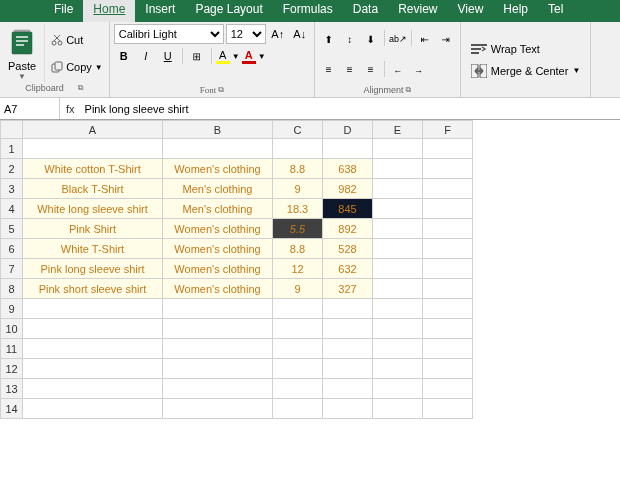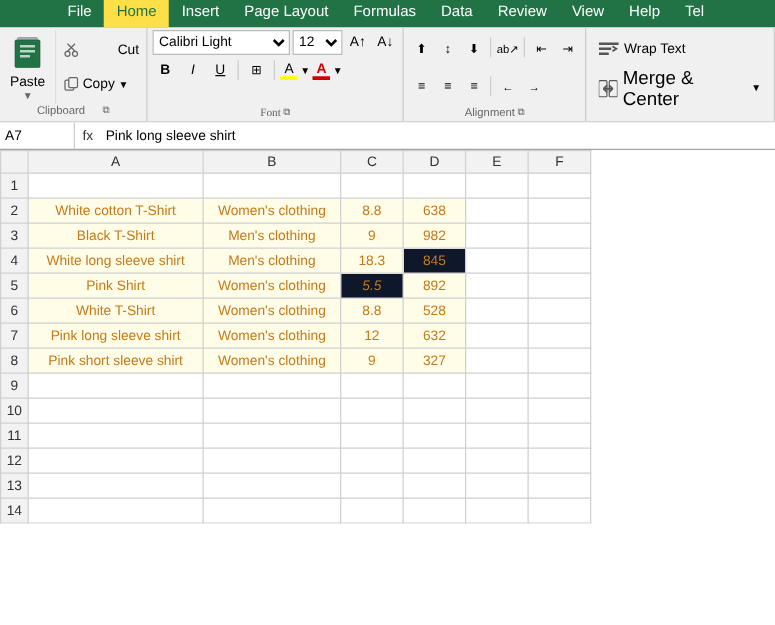--- a/index.html
+++ b/index.html
@@ -19,8 +19,9 @@
       cursor: pointer;
     }
     .menu-item.active {
-      background: #fde047;
+      background: #e5e5e5;
       color: #217346;
+      text-decoration: underline;
     }
     .font-select {
       height: 20px;

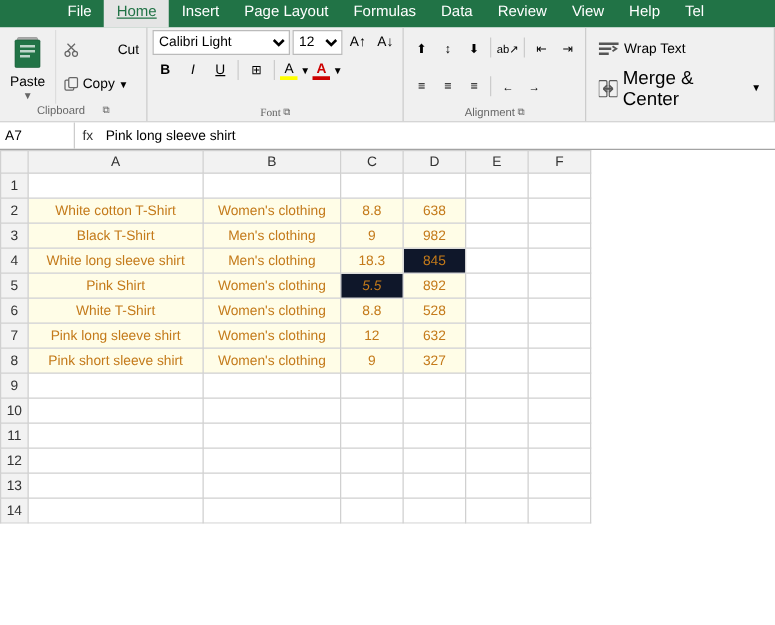--- a/index.html
+++ b/index.html
@@ -188,7 +188,7 @@
             <line x1="3" y1="7" x2="9" y2="1" stroke="#666" stroke-width="1"></line>
             <line x1="9" y1="7" x2="3" y2="1" stroke="#666" stroke-width="1"></line>
           </svg>
-          <span style="font-size:11px;margin-left:28px;">Cut</span>
+          <span style="font-size:11px;">Cut</span>
         </div>
         <div style="display:flex; align-items:center; gap:3px; cursor:pointer; padding:1px 2px;">
           <svg width="12" height="12" viewBox="0 0 12 12">

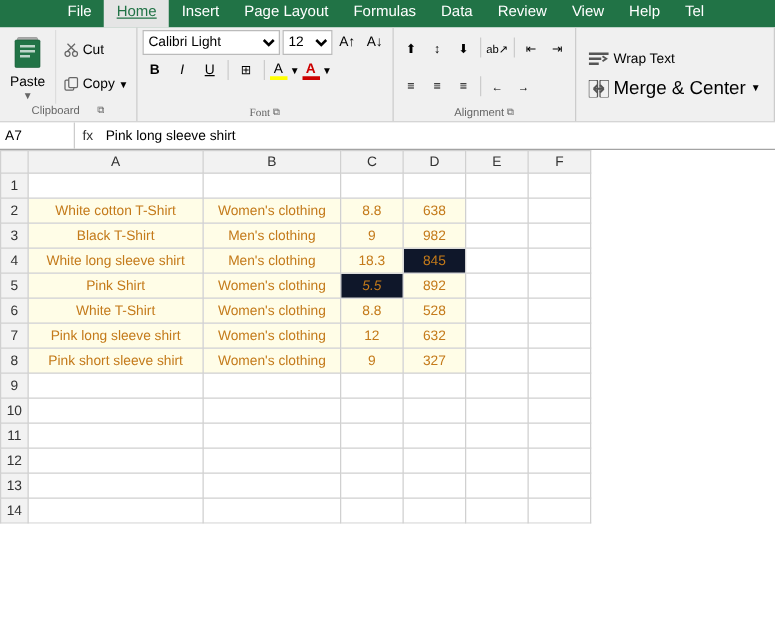--- a/index.html
+++ b/index.html
@@ -292,7 +292,7 @@
         <line x1="12" y1="7" x2="9" y2="4" stroke="#555" stroke-width="1.5"></line>
         <line x1="12" y1="7" x2="9" y2="10" stroke="#555" stroke-width="1.5"></line>
       </svg>
-      <span style="font-size:15px;">Merge &amp; Center</span>
+      <span style="font-size:11px;">Merge &amp; Center</span>
       <span style="font-size:8px;">▼</span>
     </div>
   </div>

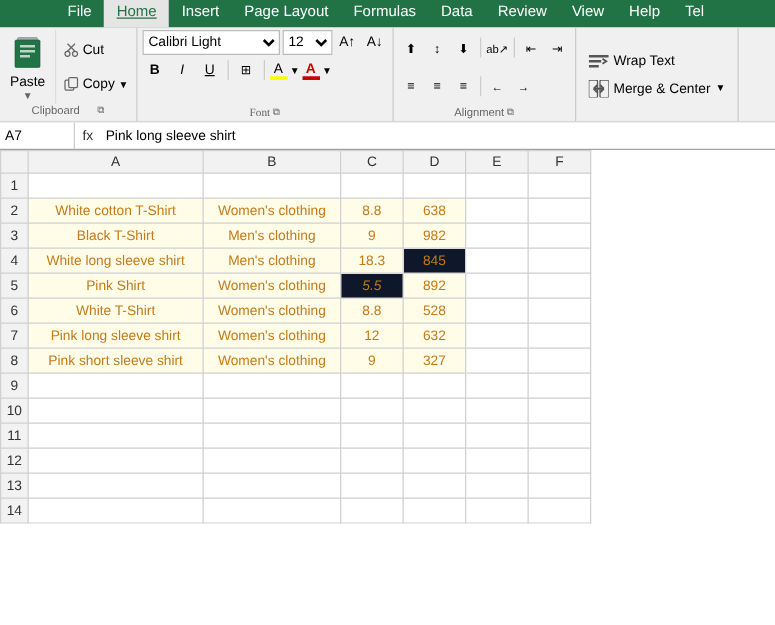--- a/index.html
+++ b/index.html
@@ -370,7 +370,7 @@
           <th class="row-header">5</th>
           <td class="data-cell" style="color: rgb(196, 122, 26); background: rgb(255, 253, 231);">Pink Shirt</td>
           <td class="data-cell" style="color: rgb(196, 122, 26); background: rgb(255, 253, 231);">Women's clothing</td>
-          <td class="data-cell" style="color: rgb(196, 122, 26); background: #0f172a; font-style: italic;">5.5</td>
+          <td class="data-cell" style="color: rgb(196, 122, 26); background: #404040; font-style: italic;">5.5</td>
           <td class="data-cell" style="color: rgb(196, 122, 26); background: rgb(255, 253, 231);">892</td>
           <td class="empty-cell"></td>
           <td class="empty-cell"></td>

